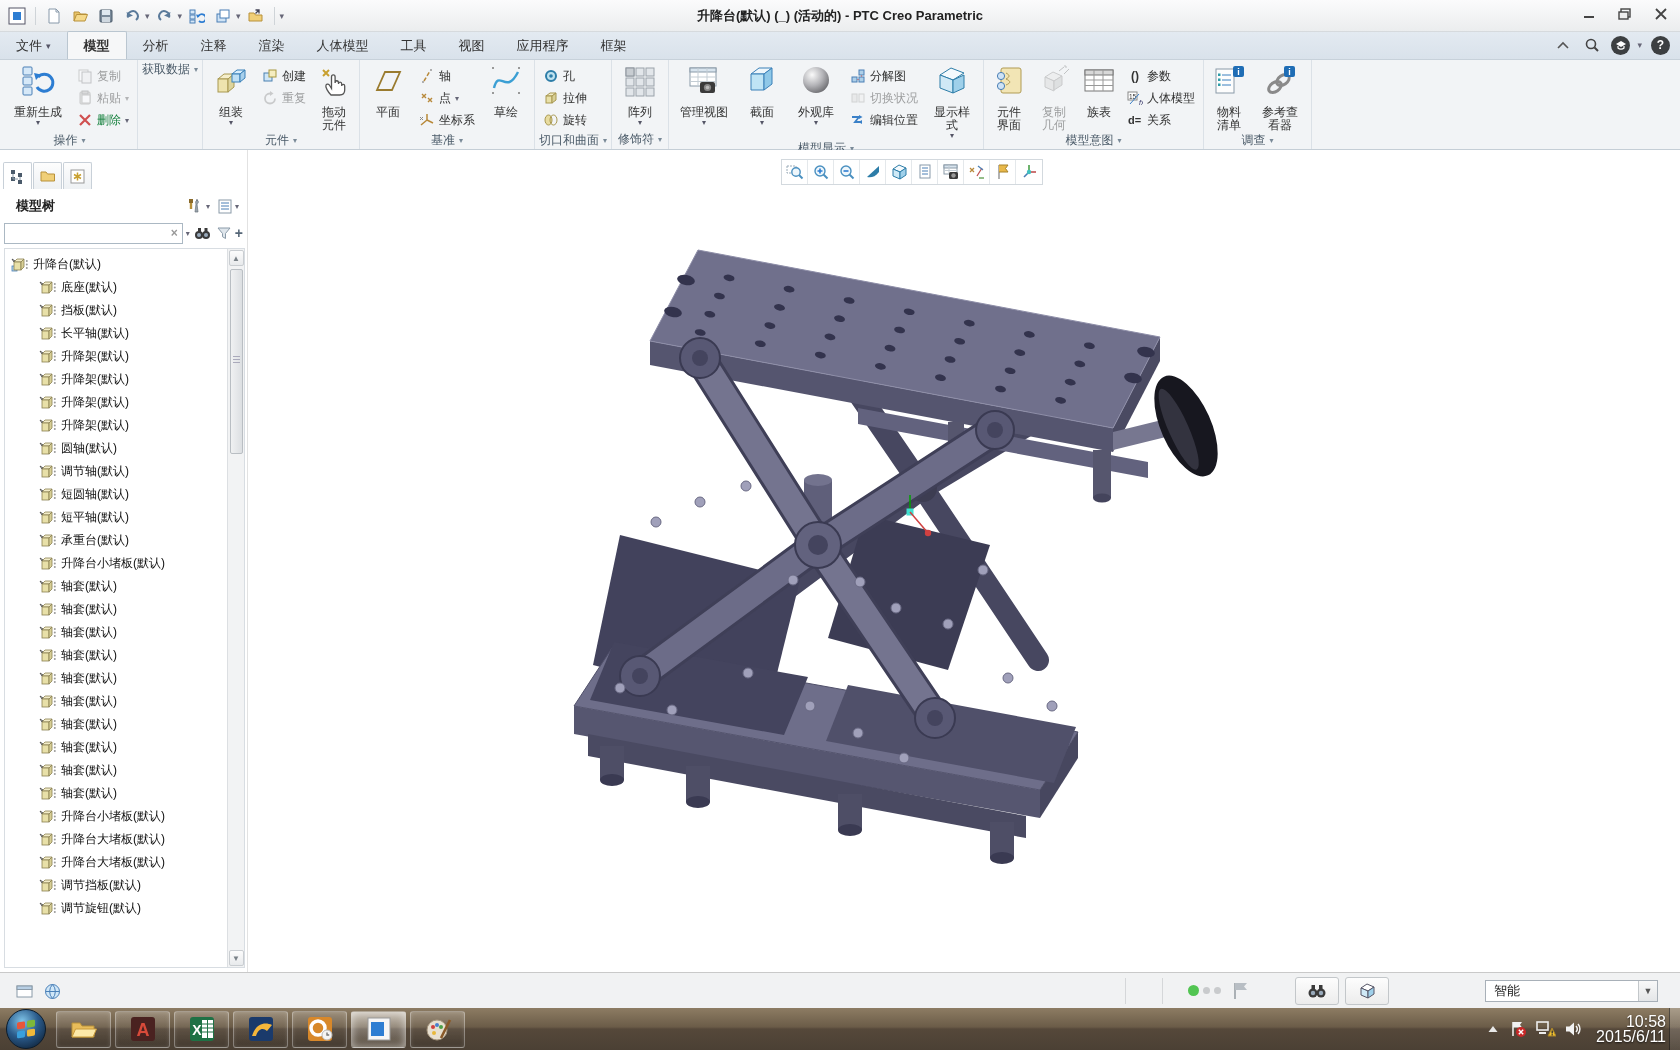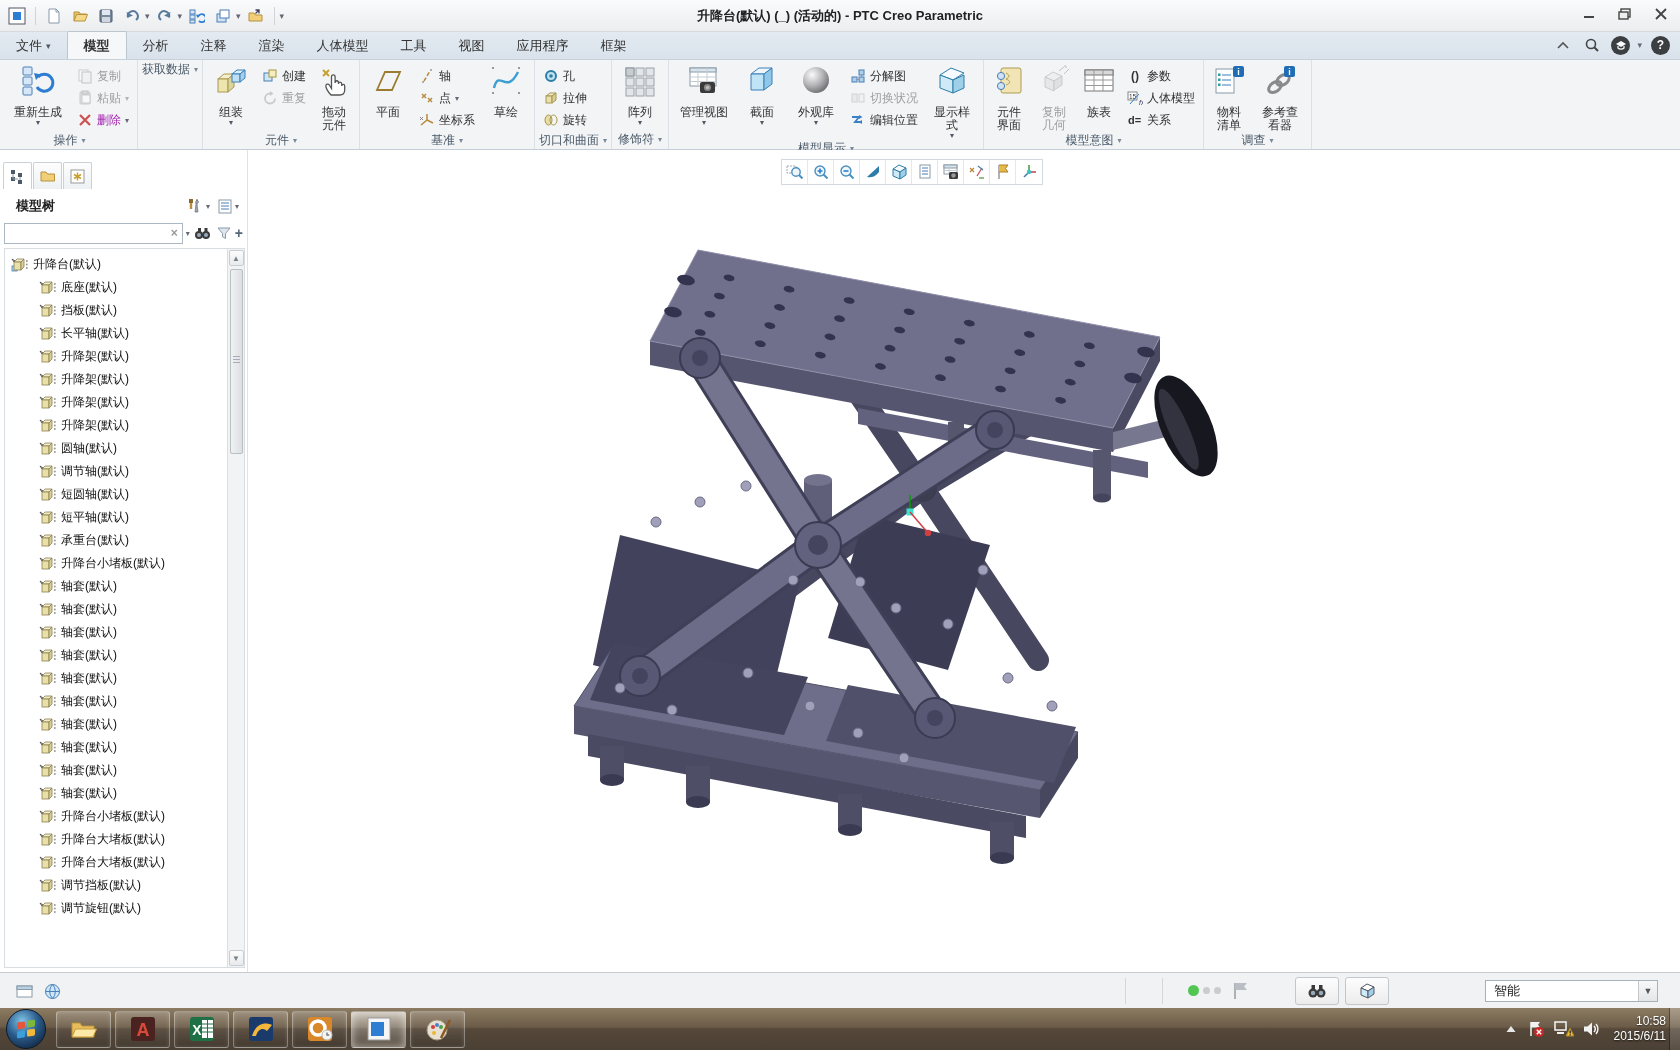--- a/index.html
+++ b/index.html
@@ -268,7 +268,7 @@
             <svg width="16" height="16">
               <path d="M3 3 L13 13 M13 3 L3 13" stroke="#d05050" stroke-width="2.2"></path>
             </svg>
-            <span style="color:#a21caf">删除</span>
+            <span style="color:#15803d">删除</span>
             <span class="sarr">▾</span>
           </div>
       </div>

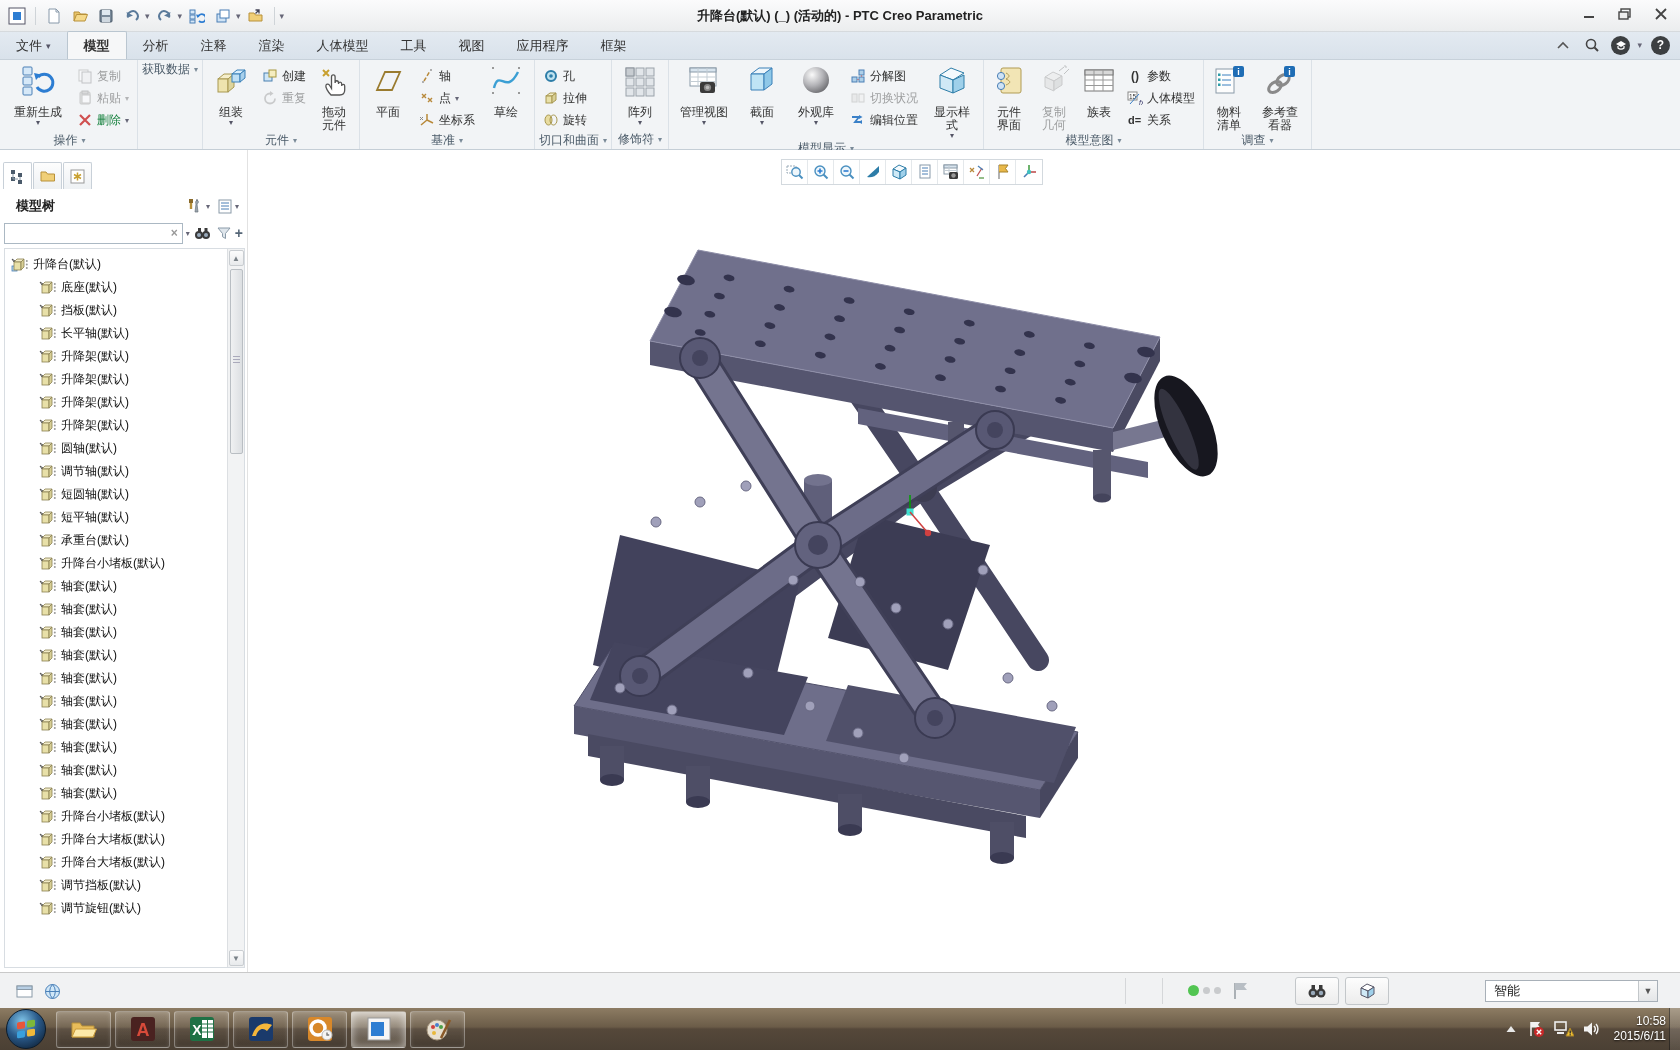--- a/index.html
+++ b/index.html
@@ -81,7 +81,7 @@
 .tkbtn{width:55px;height:37px;margin-right:4px;border:1px solid rgba(255,255,255,.35);border-radius:3px;background:linear-gradient(rgba(255,255,255,.18),rgba(255,255,255,.05) 50%,rgba(0,0,0,.12));display:flex;align-items:center;justify-content:center;box-shadow:inset 0 0 4px rgba(255,255,255,.15);}
 .tkbtn.active{background:linear-gradient(rgba(255,255,255,.55),rgba(255,255,255,.25) 50%,rgba(120,110,90,.25));box-shadow:inset 0 0 8px rgba(255,255,255,.6);}
 .tray{position:absolute;right:14px;top:0;height:42px;display:flex;align-items:center;gap:9px;}
-.clock{color:#fff;text-align:right;font-size:12px;line-height:15px;text-shadow:0 1px 2px rgba(0,0,0,.7);margin-left:4px;}
+.clock{color:#fff;text-align:right;font-size:16px;line-height:15px;text-shadow:0 1px 2px rgba(0,0,0,.7);margin-left:4px;}
 .showdesk{position:absolute;right:0;top:0;width:11px;height:42px;background:linear-gradient(rgba(255,255,255,.25),rgba(255,255,255,.08));border-left:1px solid rgba(0,0,0,.5);}
 </style>
 </head>

